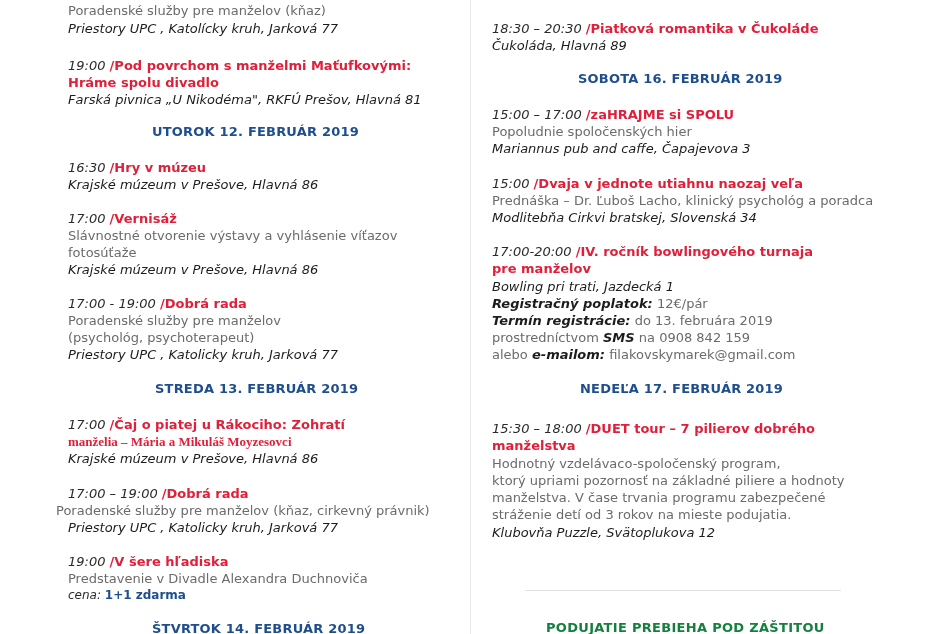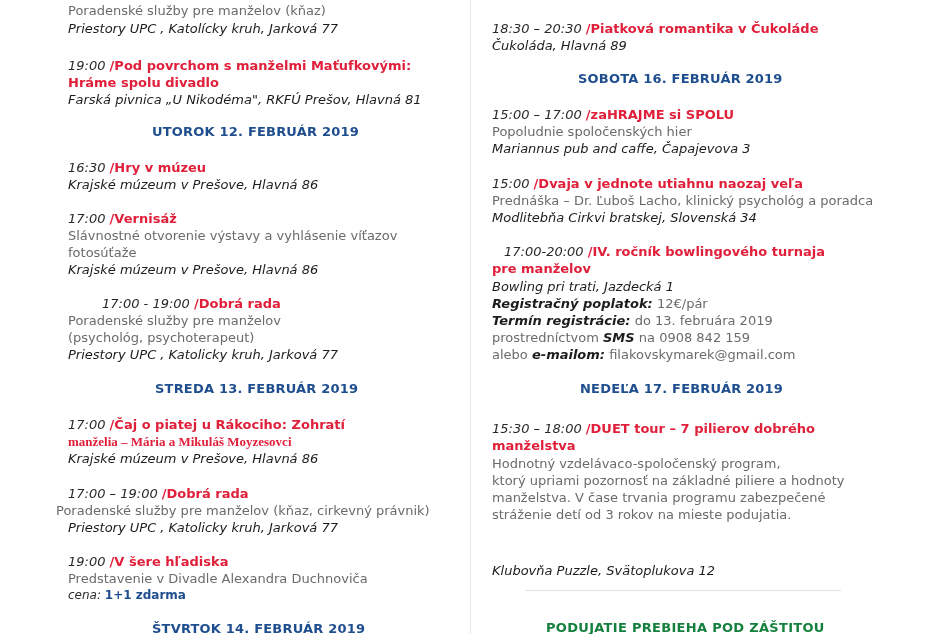--- a/index.html
+++ b/index.html
@@ -113,7 +113,7 @@
   <div class="line desc" style="left:492px;top:192px;">Prednáška – Dr. Ľuboš Lacho, klinický psychológ a poradca</div>
   <div class="line place" style="left:492px;top:209px;">Modlitebňa Cirkvi bratskej, Slovenská 34</div>
 
-  <div class="line" style="left:492px;top:243px;margin-left:12px;">
+  <div class="line" style="left:492px;top:243px;">
     <span class="time">17:00-20:00 </span><span class="title">/IV. ročník bowlingového turnaja</span>
   </div>
   <div class="line title" style="left:492px;top:260px;">pre manželov</div>

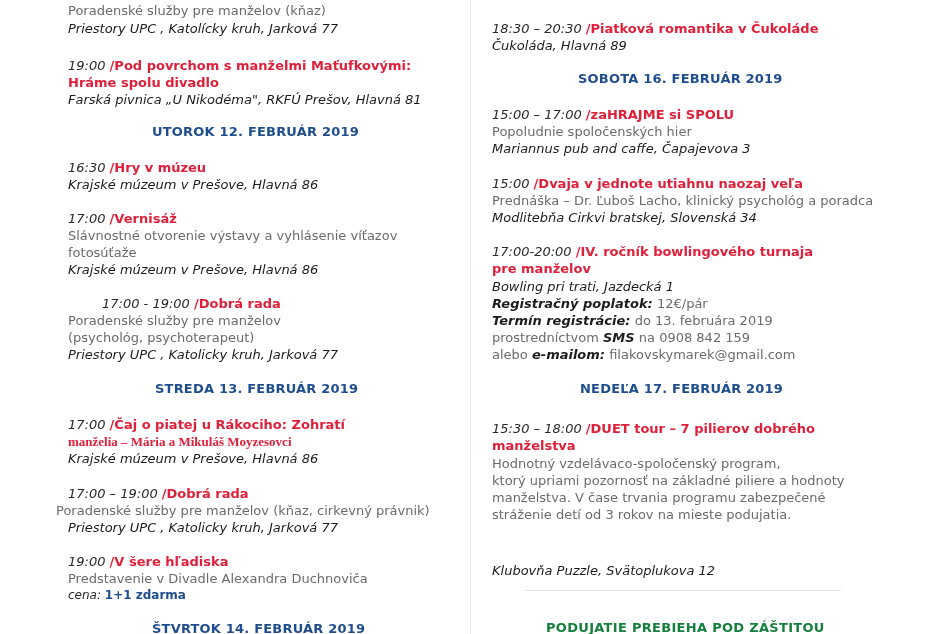--- a/index.html
+++ b/index.html
@@ -61,7 +61,7 @@
   <div class="line desc" style="left:68px;top:244px;">fotosúťaže</div>
   <div class="line place" style="left:68px;top:261px;">Krajské múzeum v Prešove, Hlavná 86</div>
 
-  <div class="line" style="left:68px;top:295px;margin-left:34px;">
+  <div class="line" style="left:68px;top:295px;">
     <span class="time">17:00 - 19:00 </span><span class="title">/Dobrá rada</span>
   </div>
   <div class="line desc" style="left:68px;top:312px;">Poradenské služby pre manželov</div>

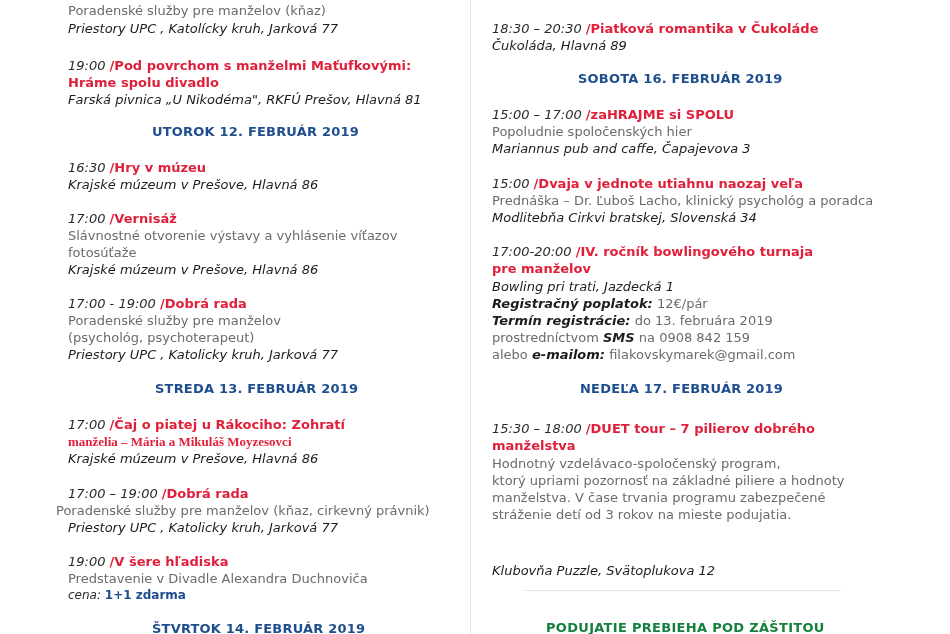--- a/index.html
+++ b/index.html
@@ -141,7 +141,7 @@
   <div class="line desc" style="left:492px;top:472px;">ktorý upriami pozornosť na základné piliere a hodnoty</div>
   <div class="line desc" style="left:492px;top:489px;">manželstva. V čase trvania programu zabezpečené</div>
   <div class="line desc" style="left:492px;top:506px;">stráženie detí od 3 rokov na mieste podujatia.</div>
-  <div class="line place" style="left:492px;top:524px;margin-top:38px;">Klubovňa Puzzle, Svätoplukova 12</div>
+  <div class="line place" style="left:492px;top:524px;">Klubovňa Puzzle, Svätoplukova 12</div>
 
   <div class="hr"></div>
   <div class="patron">PODUJATIE PREBIEHA POD ZÁŠTITOU</div>

